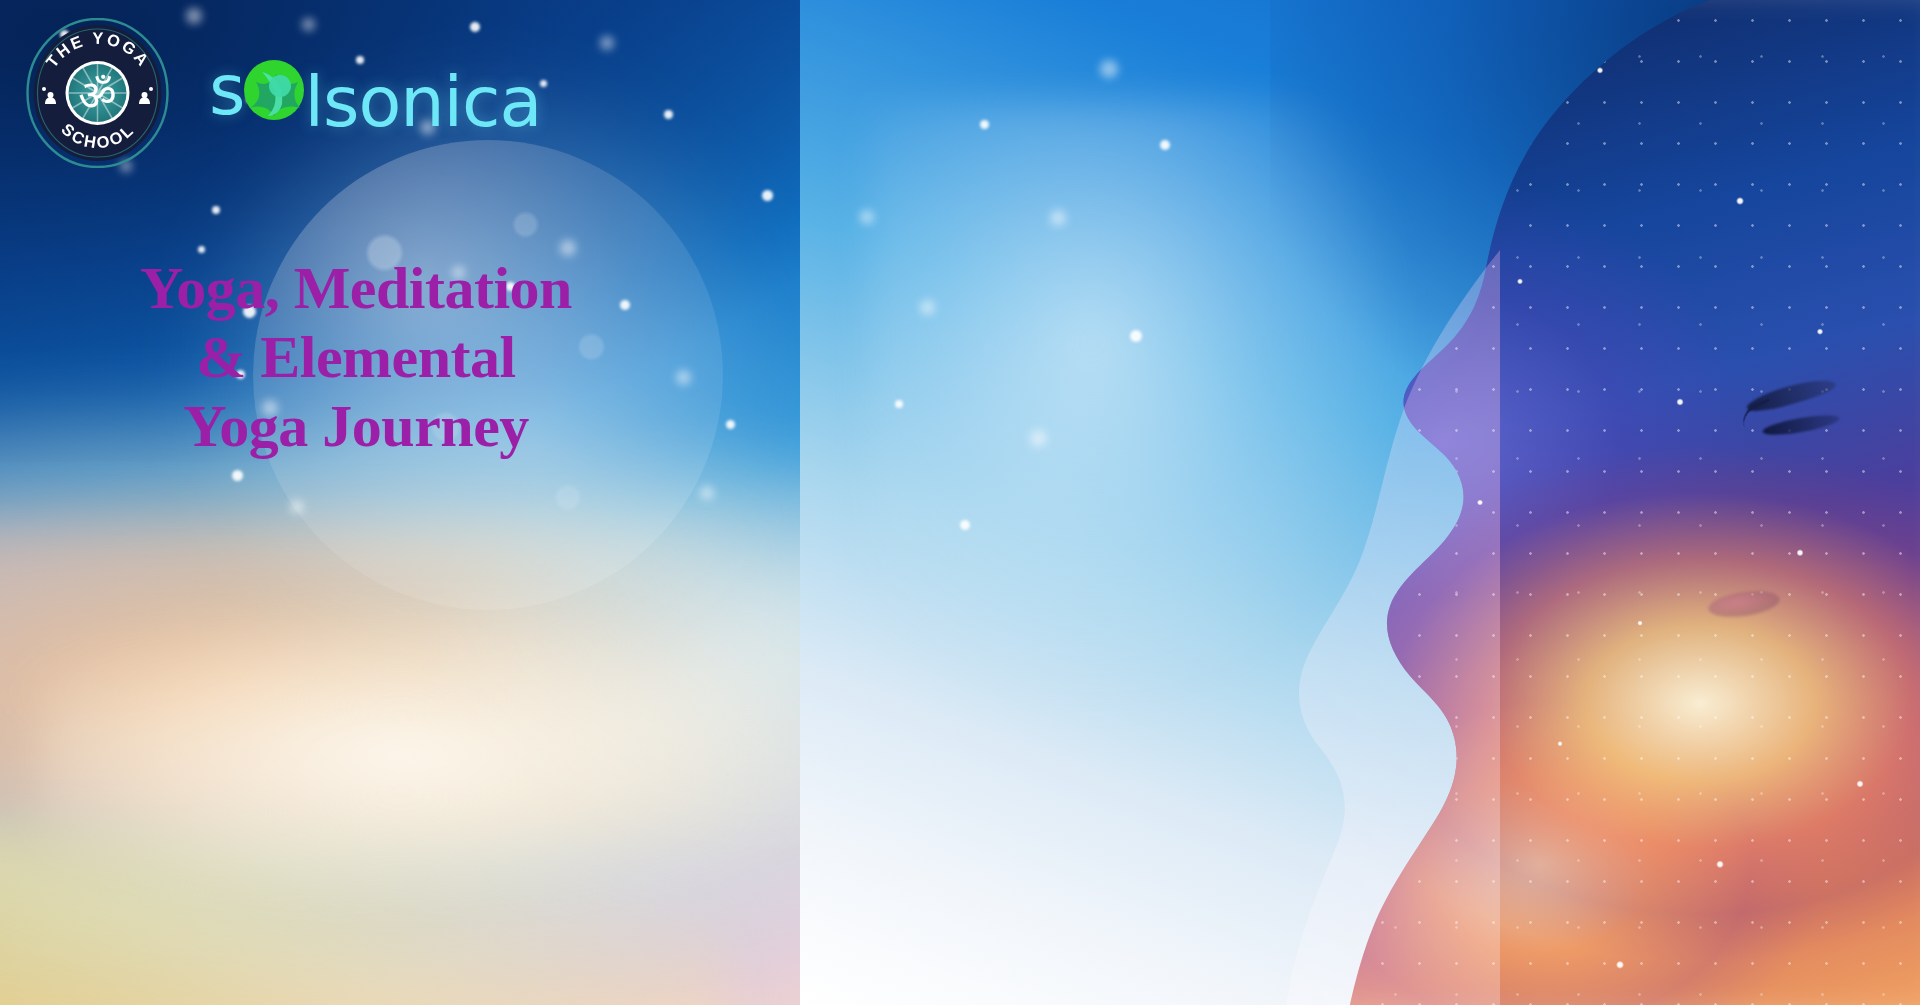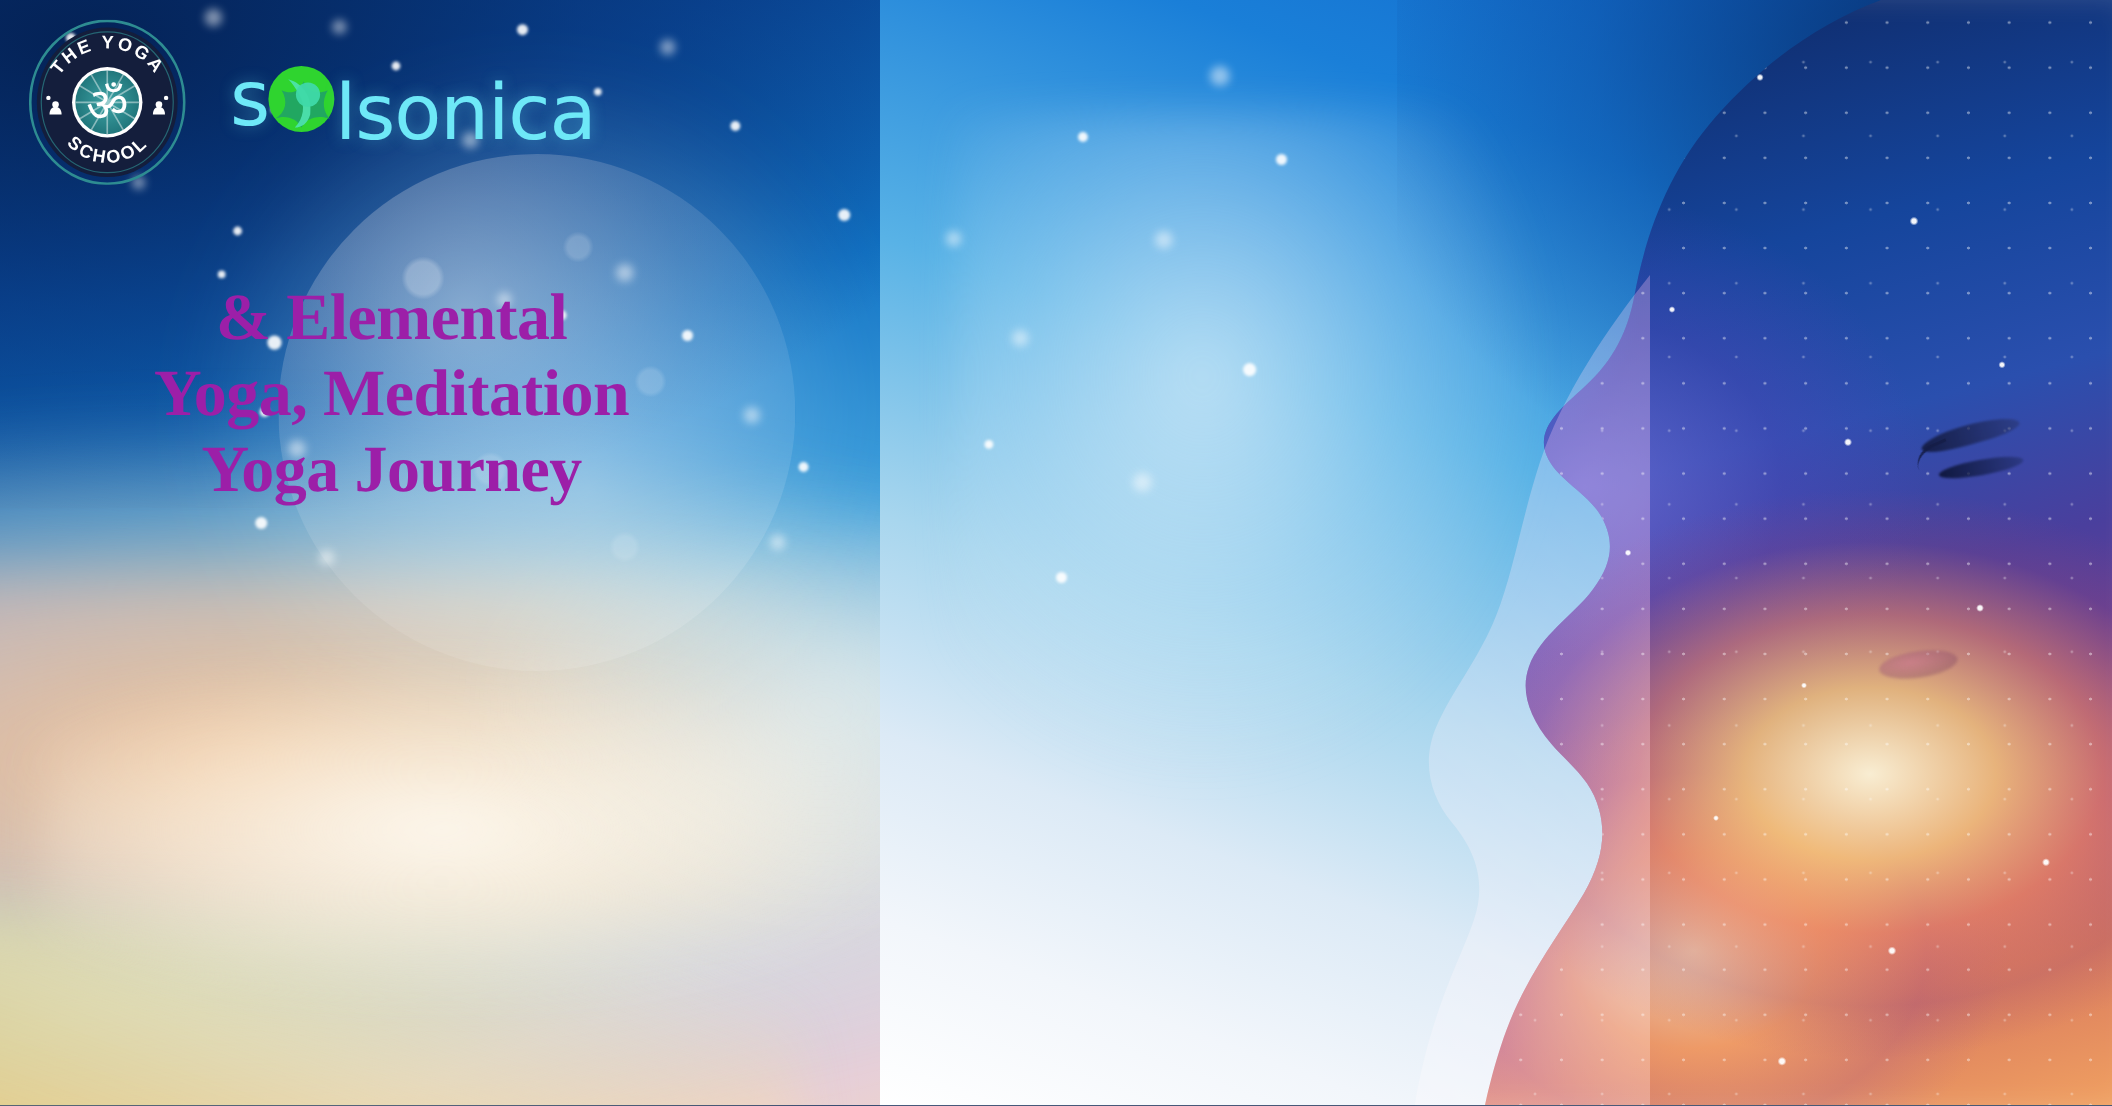--- a/index.html
+++ b/index.html
@@ -439,8 +439,8 @@
     <h1 class="headline">
     </h1>
     <div class="subhead">
+      <span>Yoga, Meditation</span>
       <span>&amp; Elemental</span>
-      <span>Yoga, Meditation</span>
       <span>Yoga Journey</span>
     </div>
   </div>

